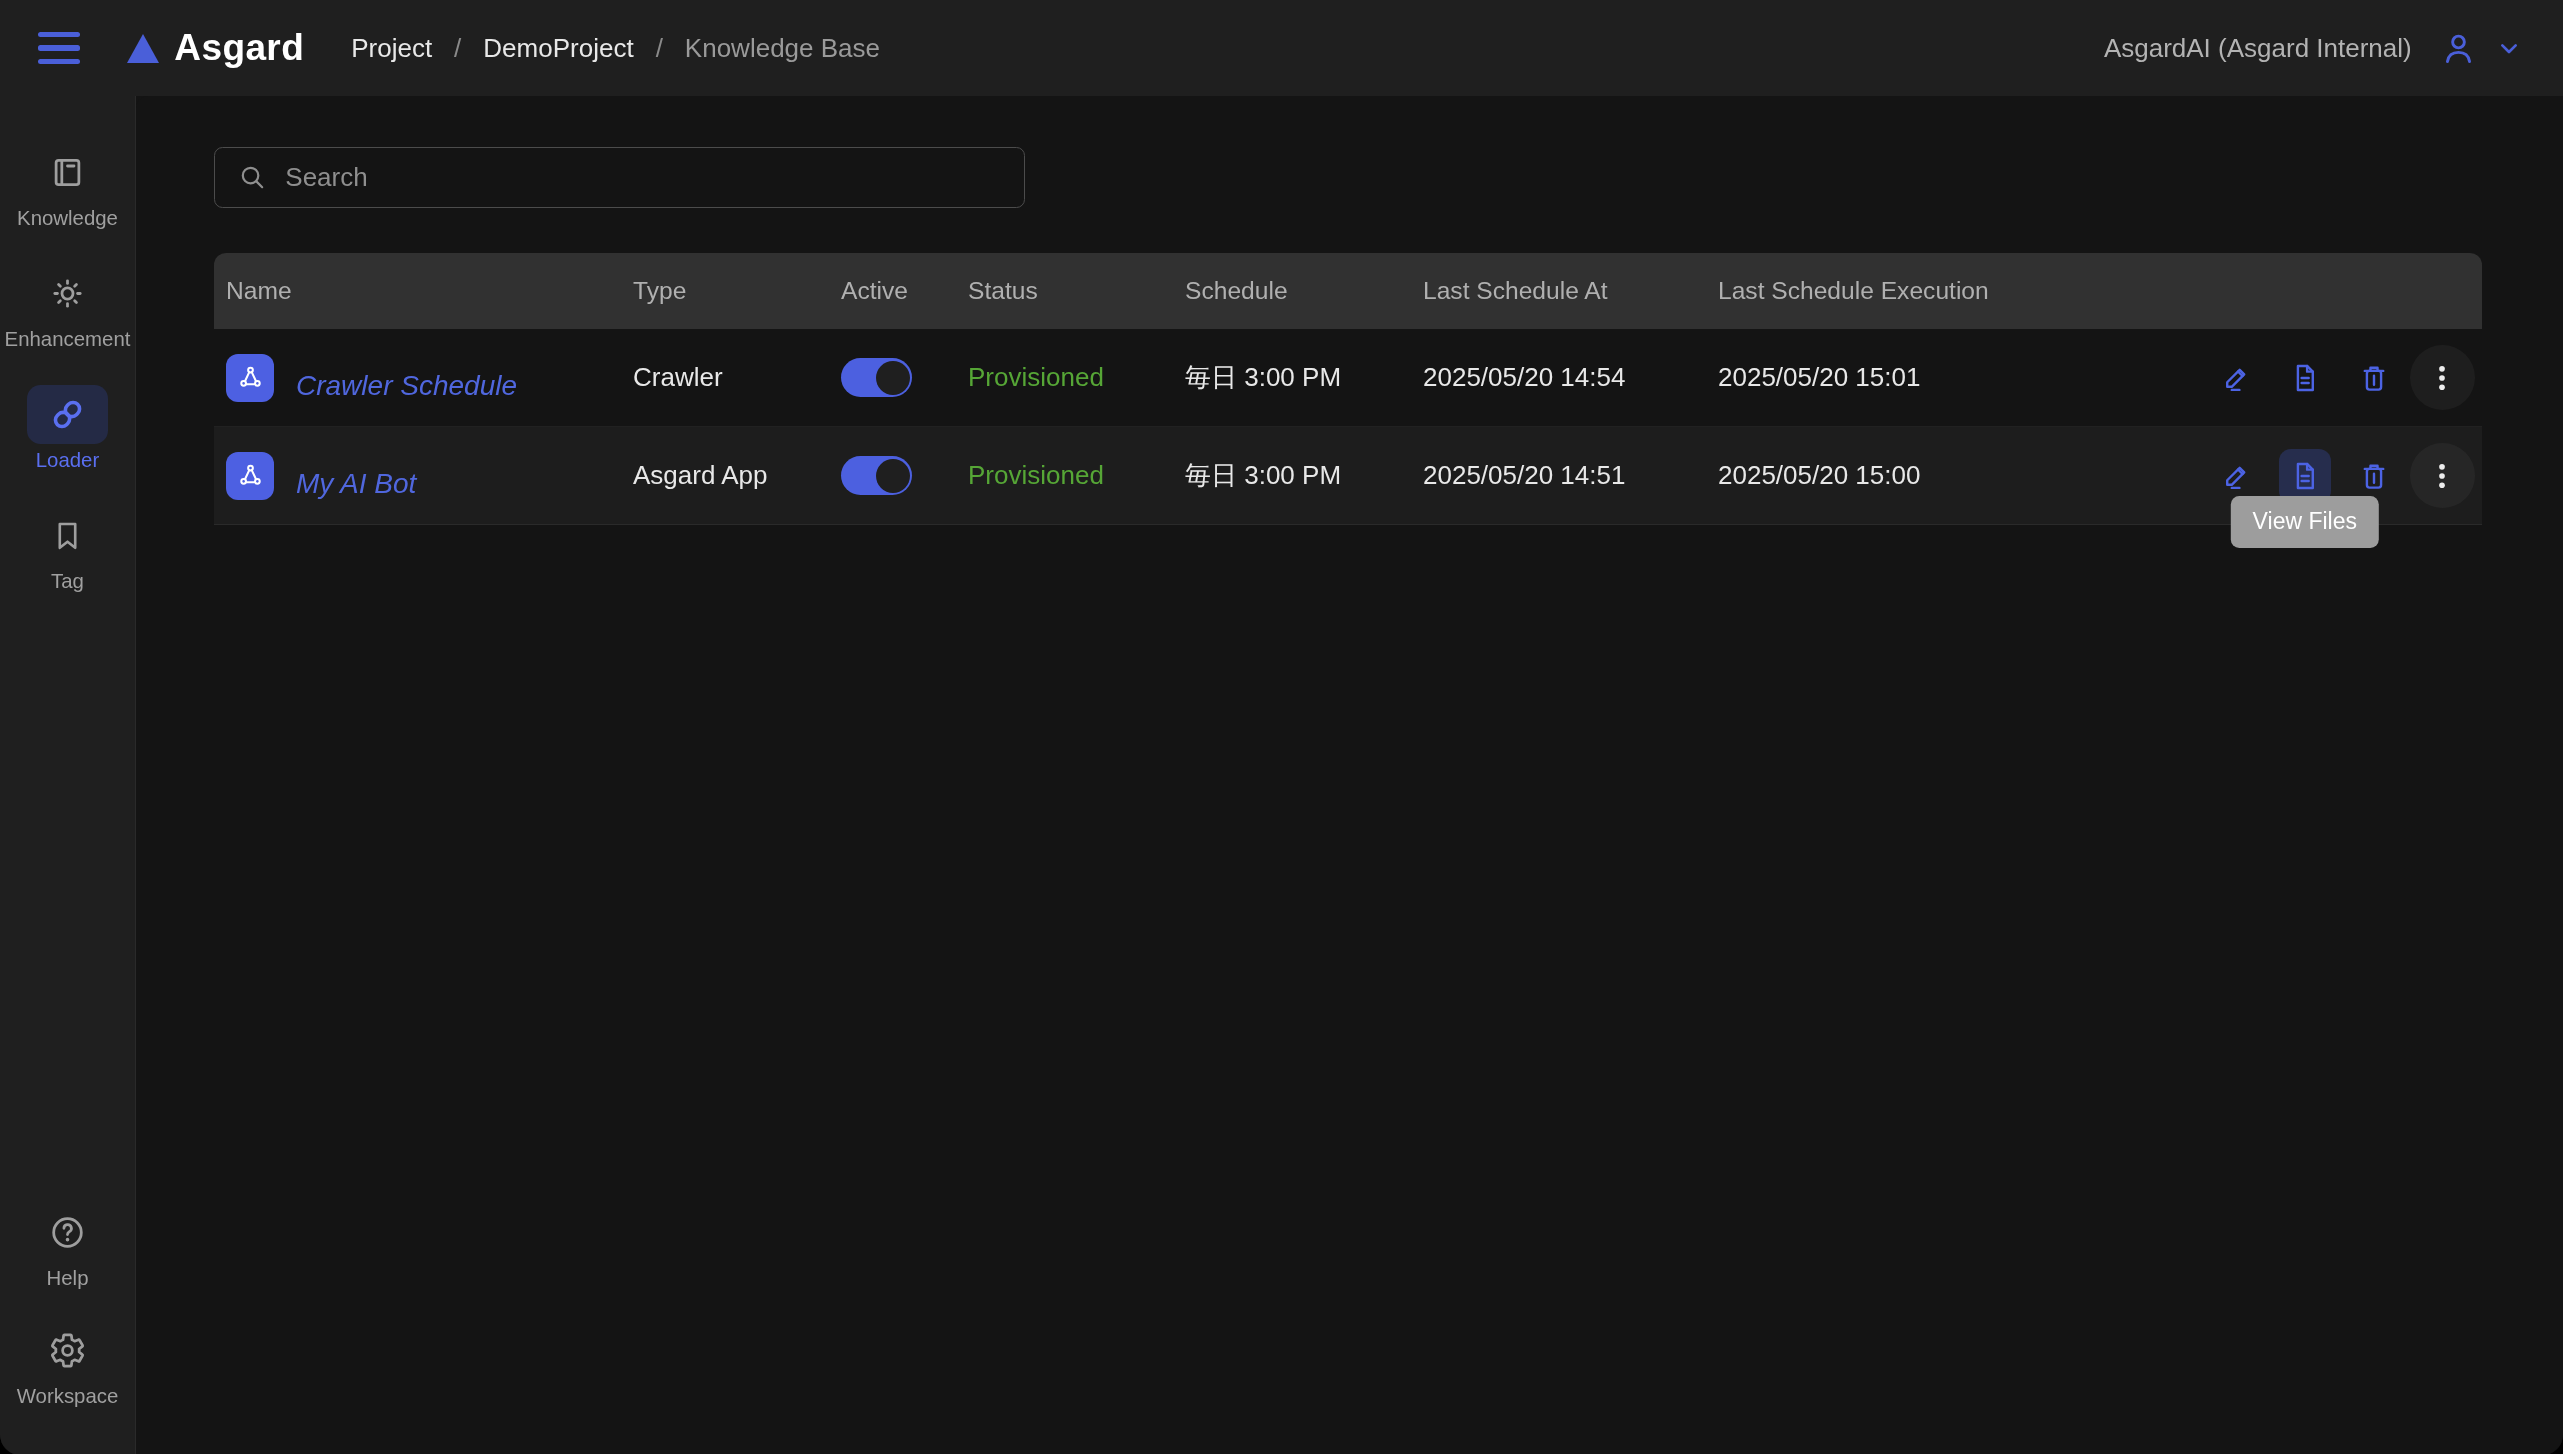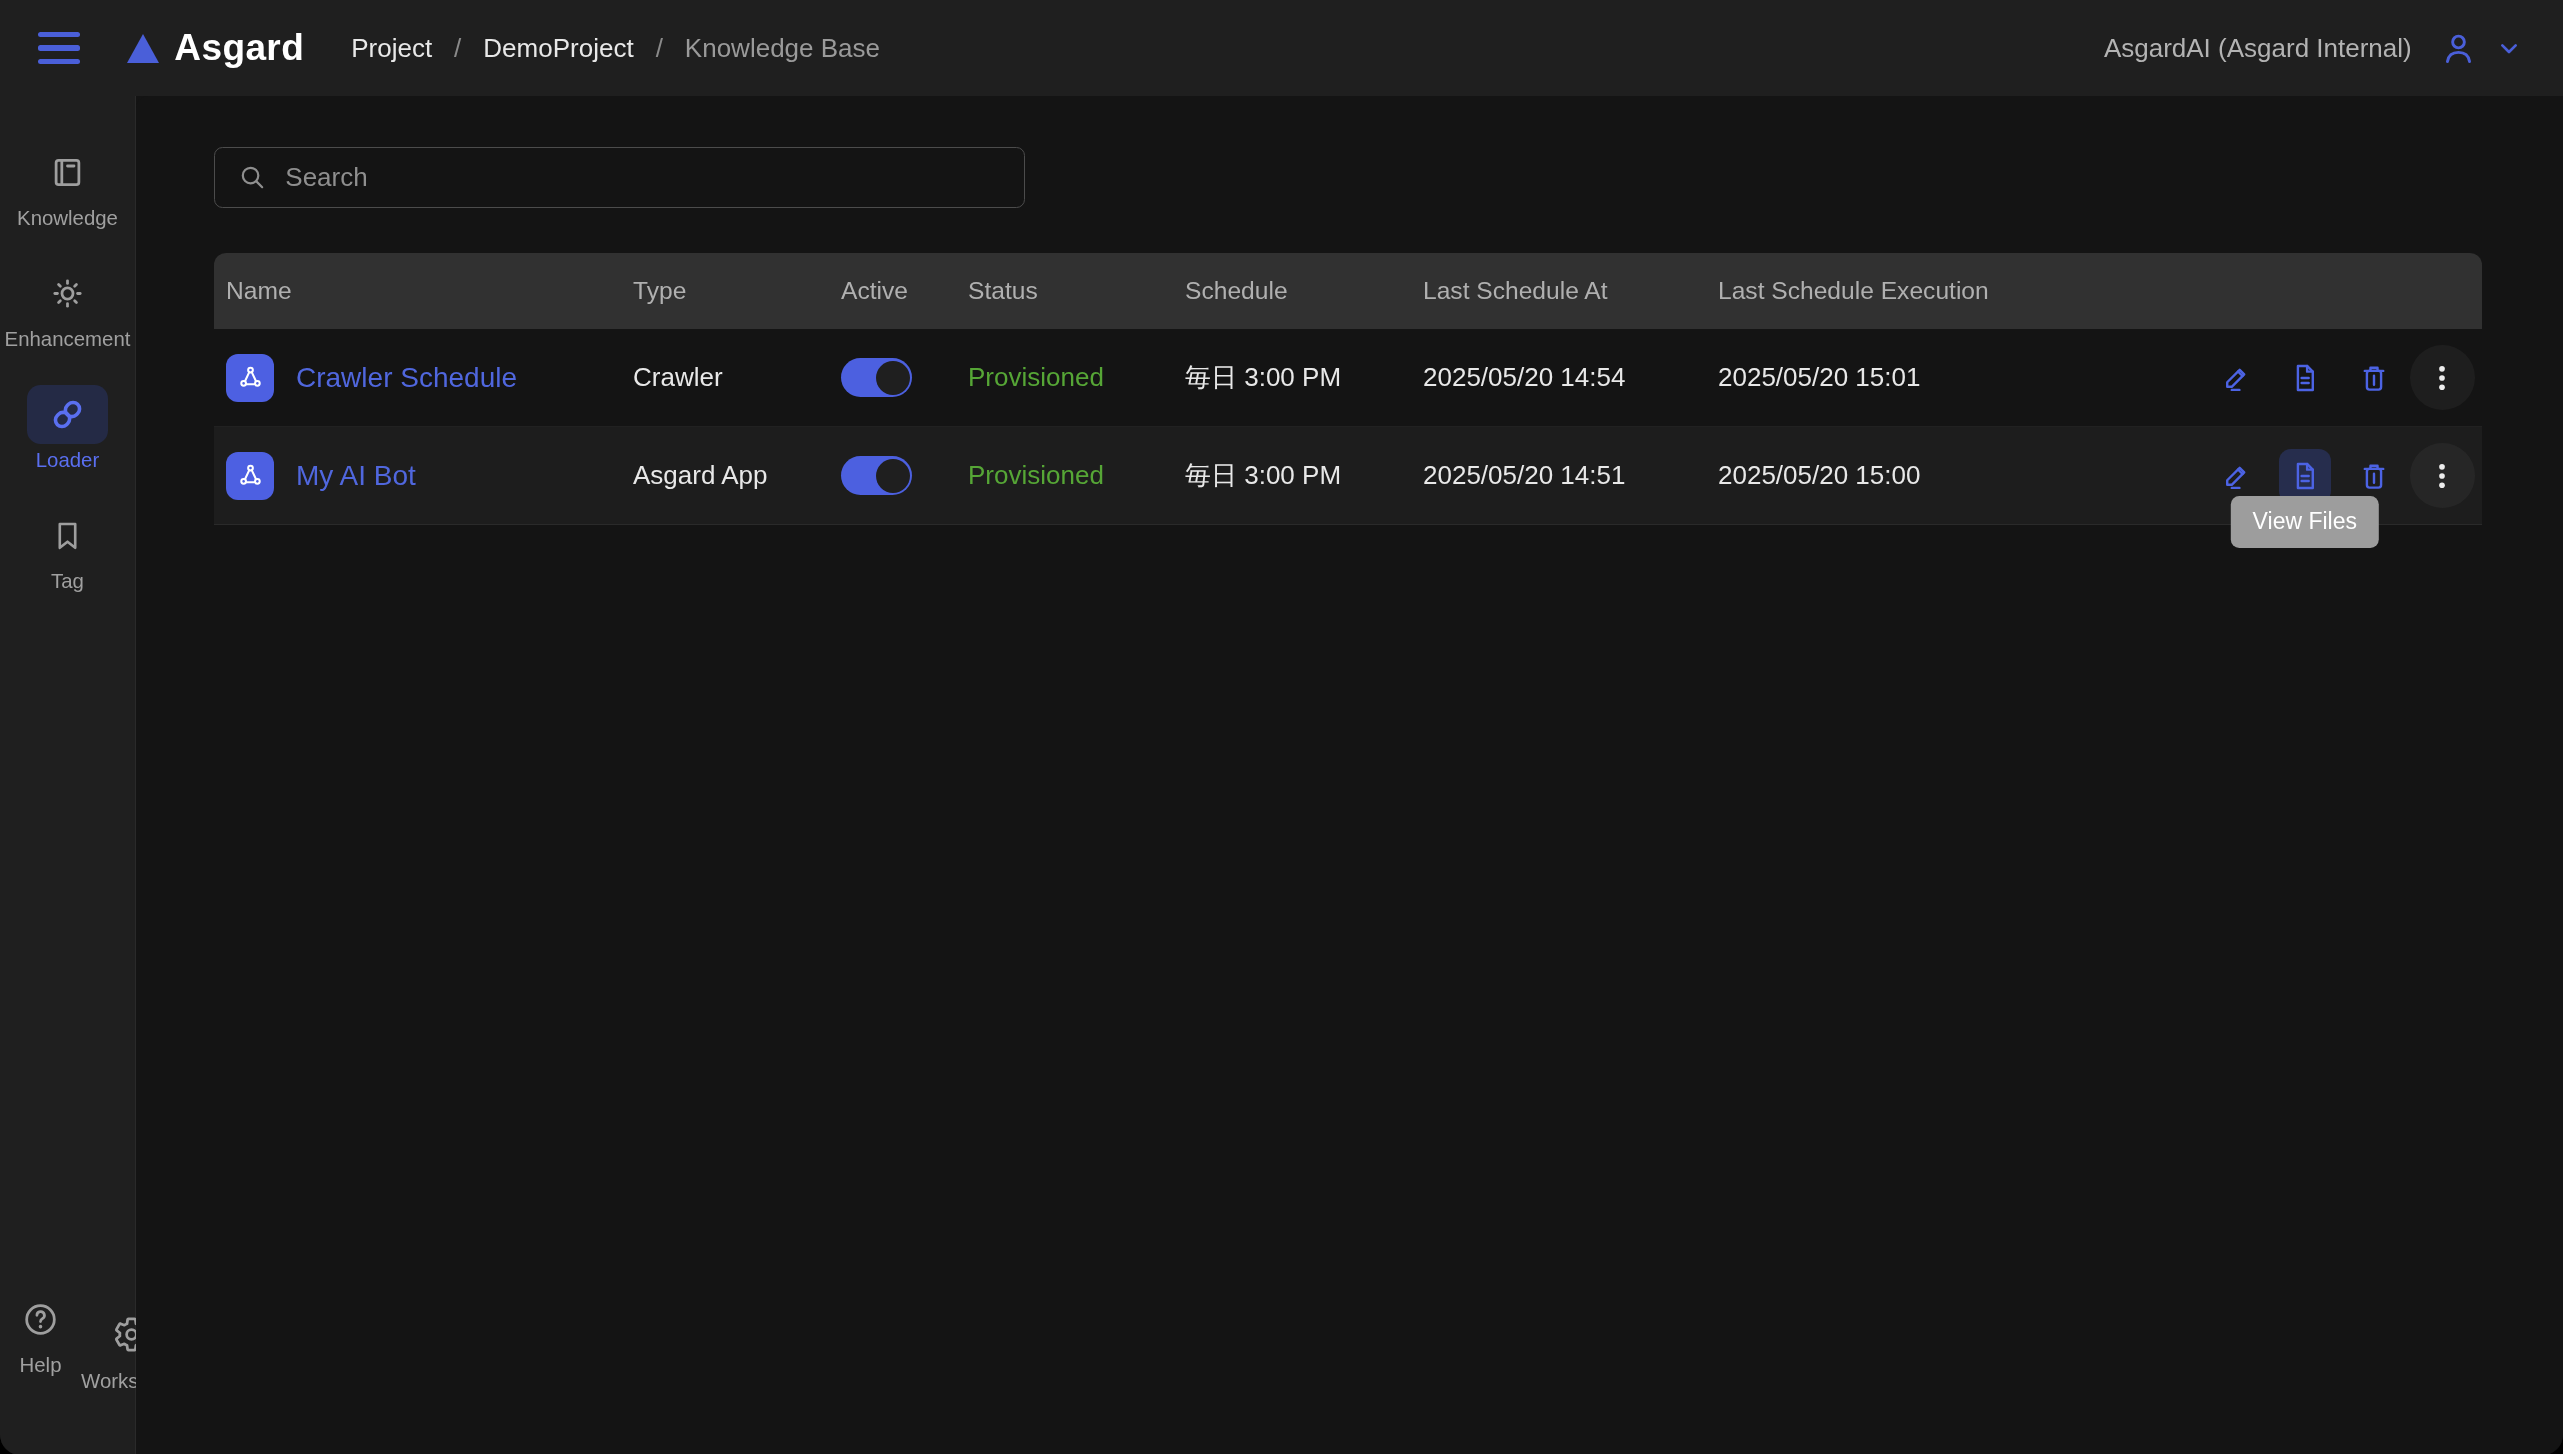--- a/index.html
+++ b/index.html
@@ -53,7 +53,7 @@
   .thead{background:#313131;height:76px;border-radius:12px 12px 0 0;color:#b0b0b0;font-size:24.6px;}
   .trow{height:98px;border-bottom:0.8px solid rgba(255,255,255,.06);color:#e8e8e8;font-size:26px;position:relative;}
   .trow.hovered{background:#1d1d1d;}
-  .name-cell{display:flex;align-items:center;}
+  .name-cell{display:flex;align-items:flex-end;font-style:italic;}
   .row-icon{width:48px;height:48px;min-width:48px;border-radius:12px;background:#4d60e2;display:flex;align-items:center;justify-content:center;margin-right:22px;}
   .row-link{color:#5067de;cursor:pointer;font-size:28px;}
   .status-ok{color:#56a636;}

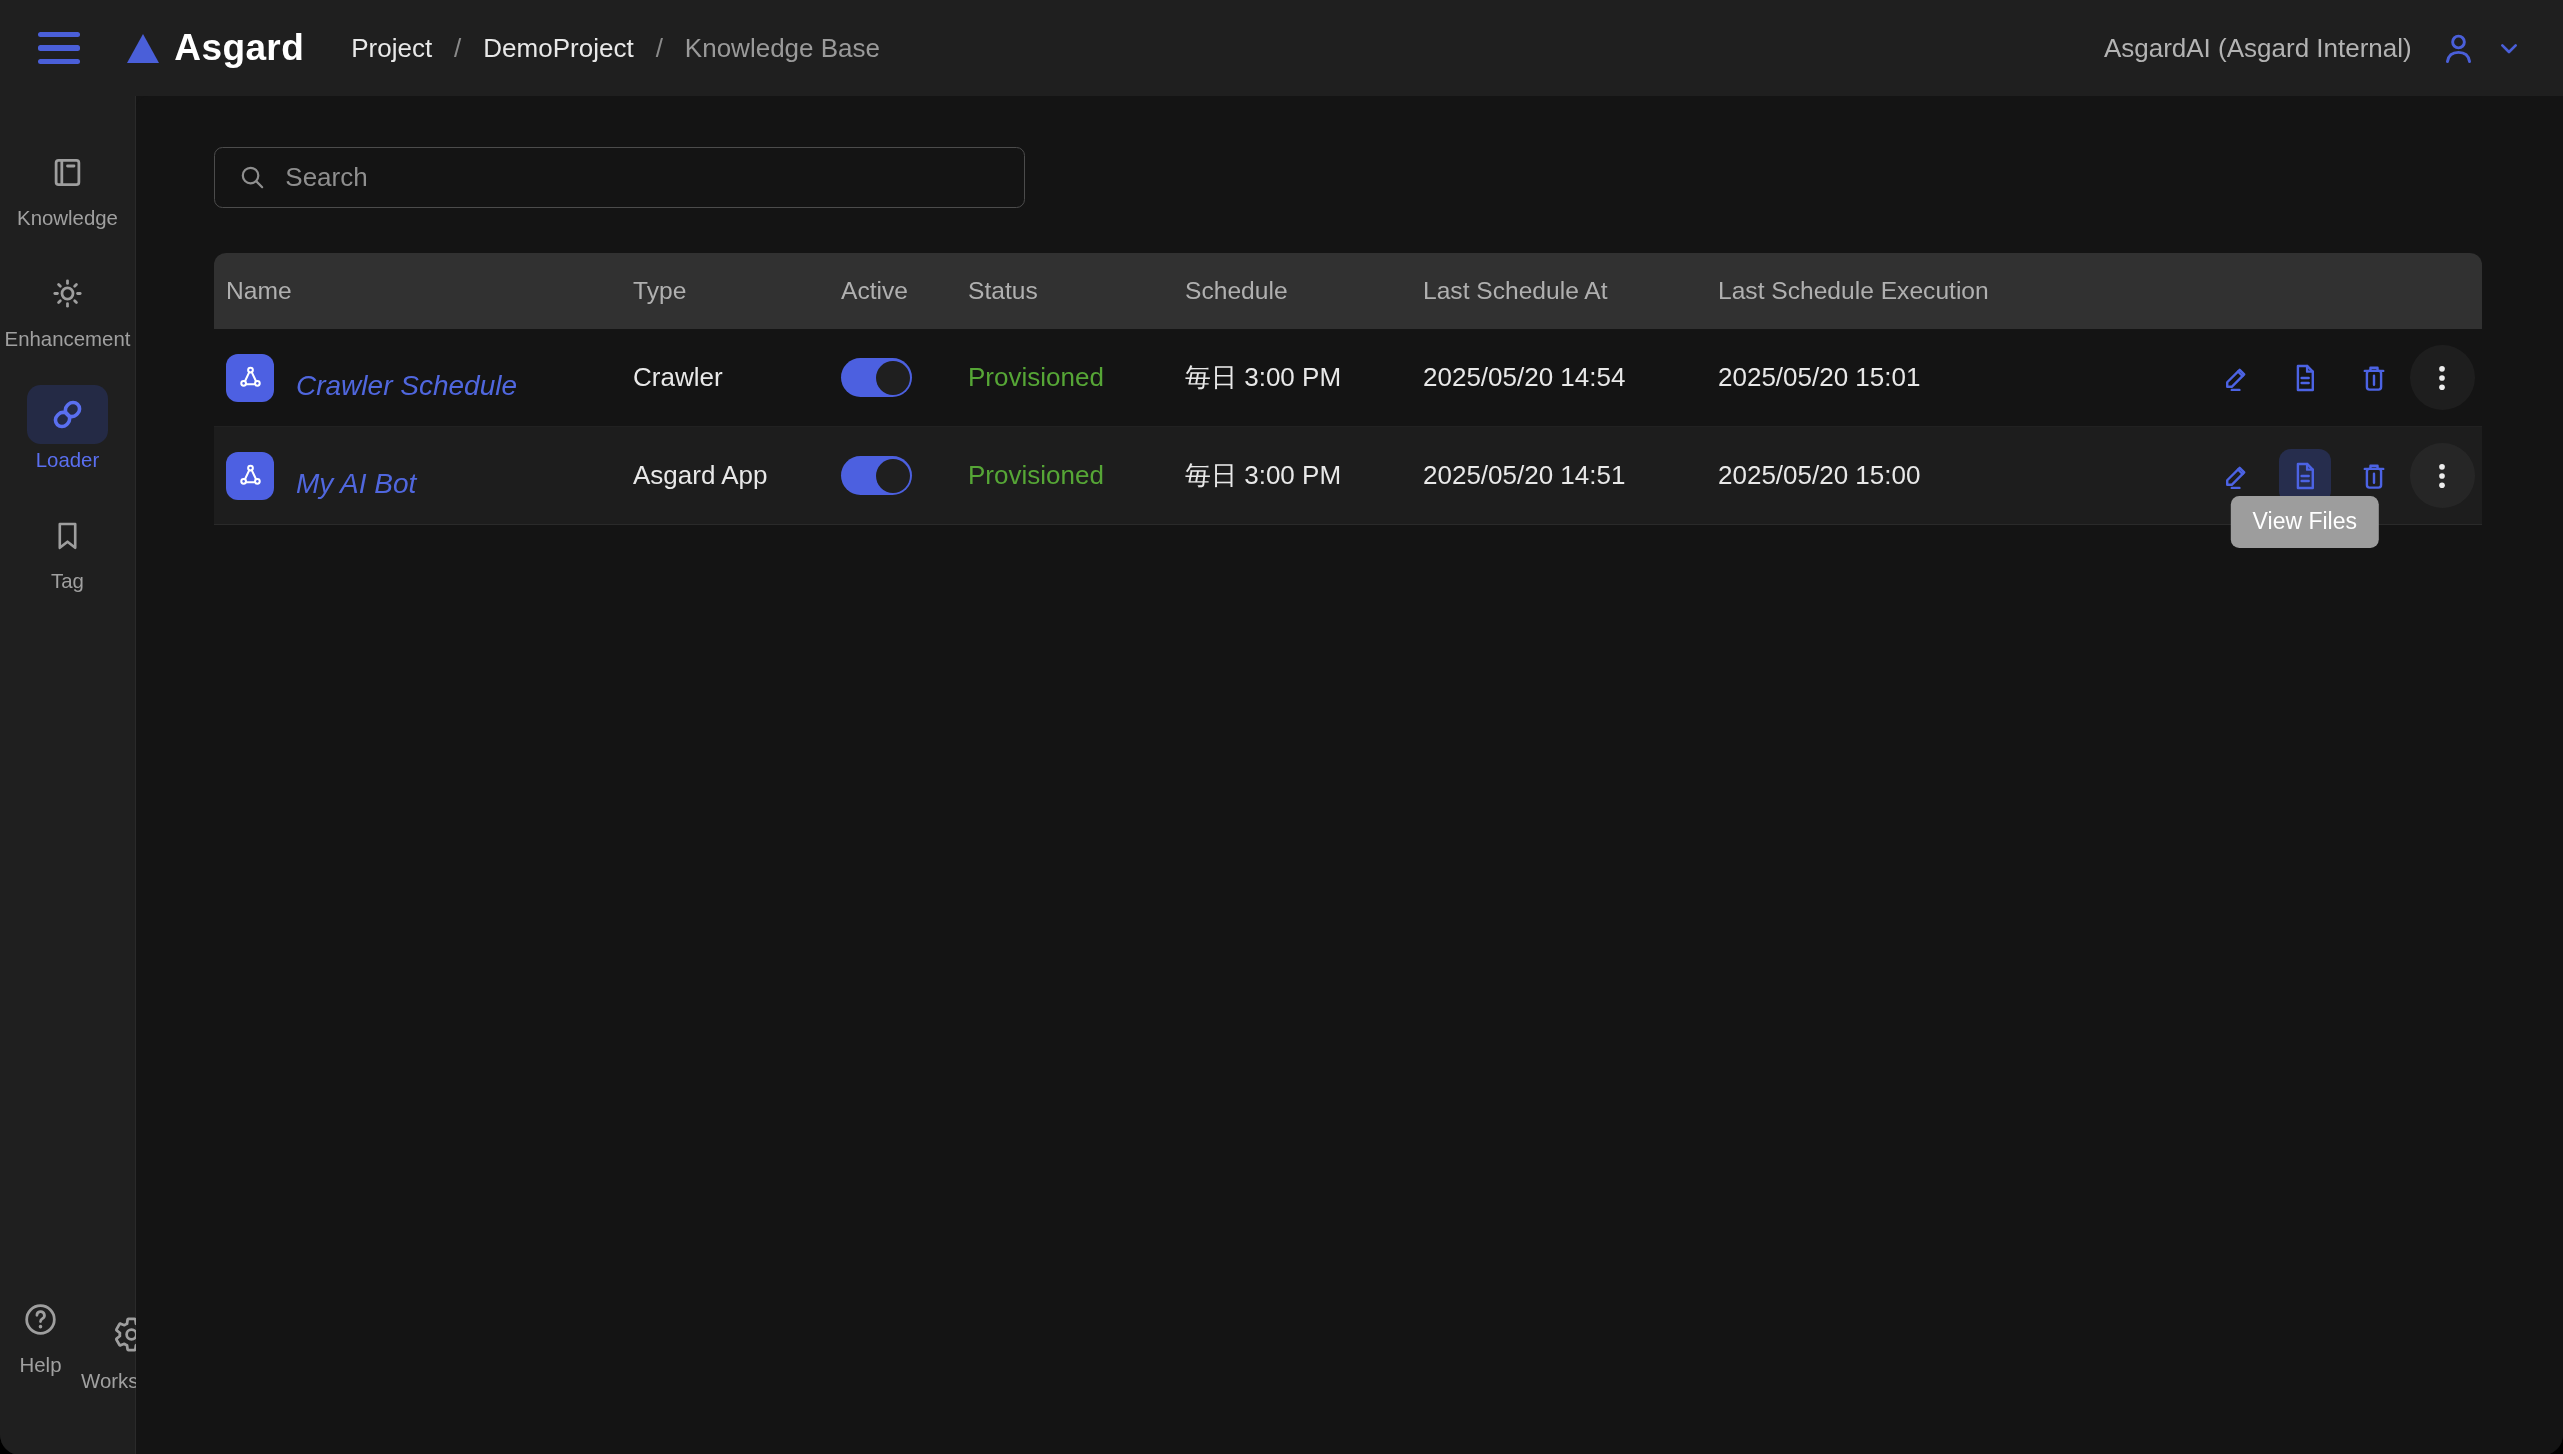--- a/index.html
+++ b/index.html
@@ -29,7 +29,7 @@
   .nav-item.active .nav-icon-box{background:#242a45;}
   .nav-label{font-size:20.4px;color:#a0a0a0;margin-top:5.1px;}
   .nav-item.active .nav-label{color:#5a6ff0;}
-  .sidebar-footer{margin-top:auto;display:flex;flex-direction:row;align-items:center;width:100%;}
+  .sidebar-footer{margin-top:auto;display:flex;flex-direction:column;align-items:center;width:100%;}
   .sidebar-footer .nav-item{margin-bottom:31px;}
   .sidebar-footer .nav-item:last-child{margin-bottom:0;}
 

